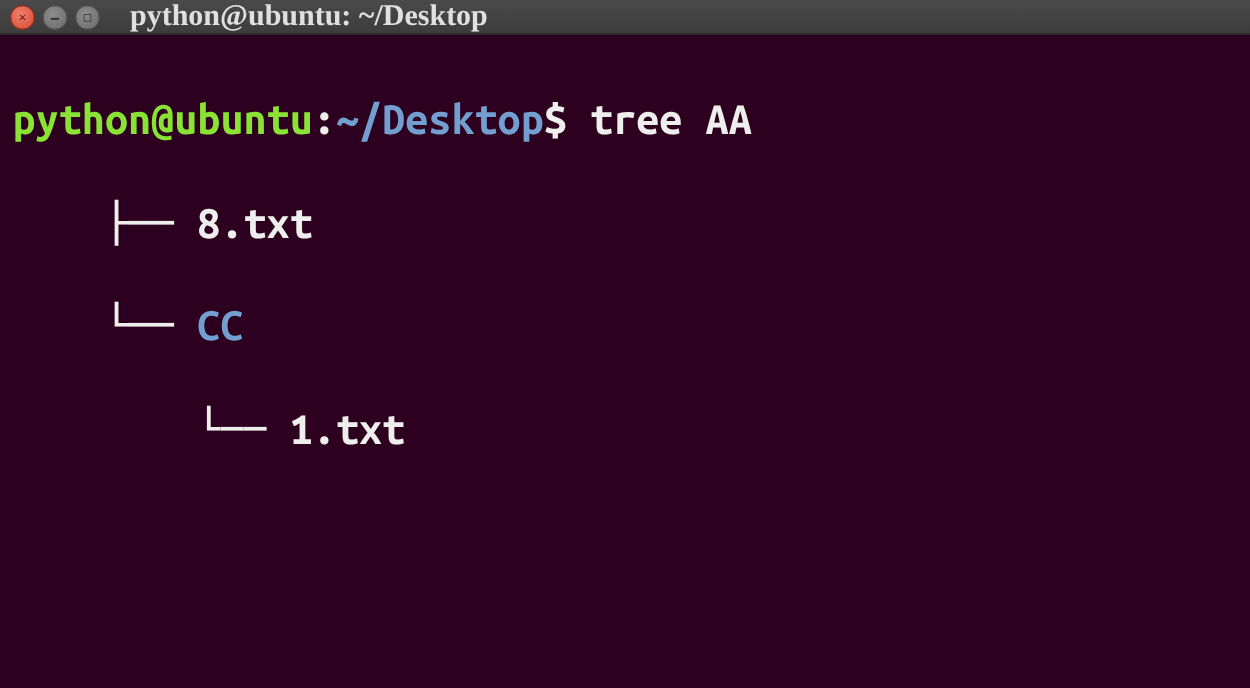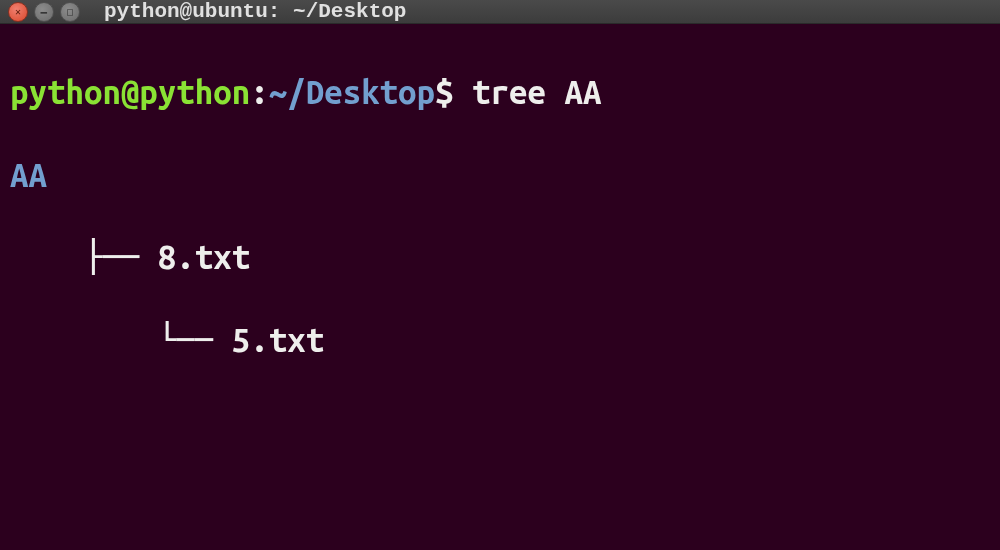--- a/index.html
+++ b/index.html
@@ -58,8 +58,8 @@
     .title {
       margin-left: 18px;
       color: #e0e0e0;
-      font-family: Liberation Mono, monospace;
-      font-size: 21px;
+      font-family: Liberation Serif, serif;
+      font-size: 24px;
       font-weight: bold;
     }
     .terminal {

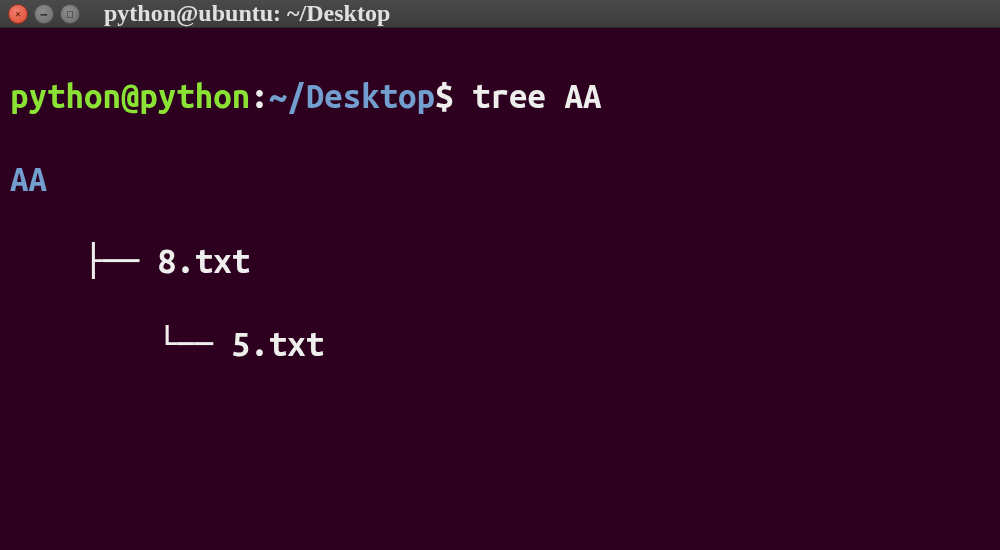--- a/index.html
+++ b/index.html
@@ -90,7 +90,7 @@
   </div>
 
   <div class="terminal">
-<span class="line"><span class="g">python@python</span><span class="w">:</span><span class="b">~/Desktop</span><span class="w">$ </span><span class="w">tree AA</span></span>
+<span class="line"><span class="g">python@ubuntu</span><span class="w">:</span><span class="b">~/Desktop</span><span class="w">$ </span><span class="w">tree AA</span></span>
 <span class="line"><span class="b">AA</span></span>
 <span class="line"><span class="w">    ├── </span><span class="w">8.txt</span></span>
 <span class="line"><span class="w">        └── </span><span class="w">5.txt</span></span>

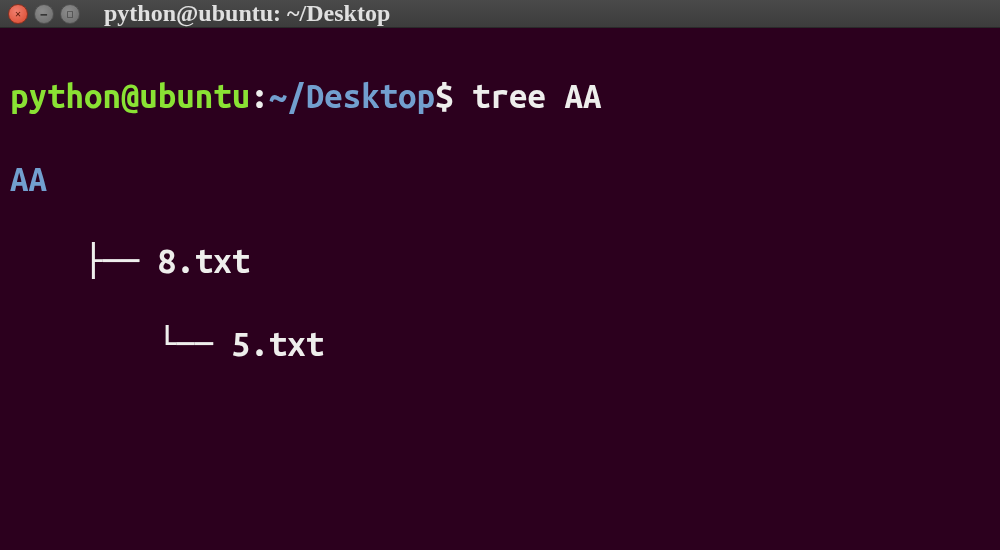--- a/index.html
+++ b/index.html
@@ -91,7 +91,6 @@
 
   <div class="terminal">
 <span class="line"><span class="g">python@ubuntu</span><span class="w">:</span><span class="b">~/Desktop</span><span class="w">$ </span><span class="w">tree AA</span></span>
-<span class="line"><span class="b">AA</span></span>
 <span class="line"><span class="w">    ├── </span><span class="w">8.txt</span></span>
 <span class="line"><span class="w">        └── </span><span class="w">5.txt</span></span>
 

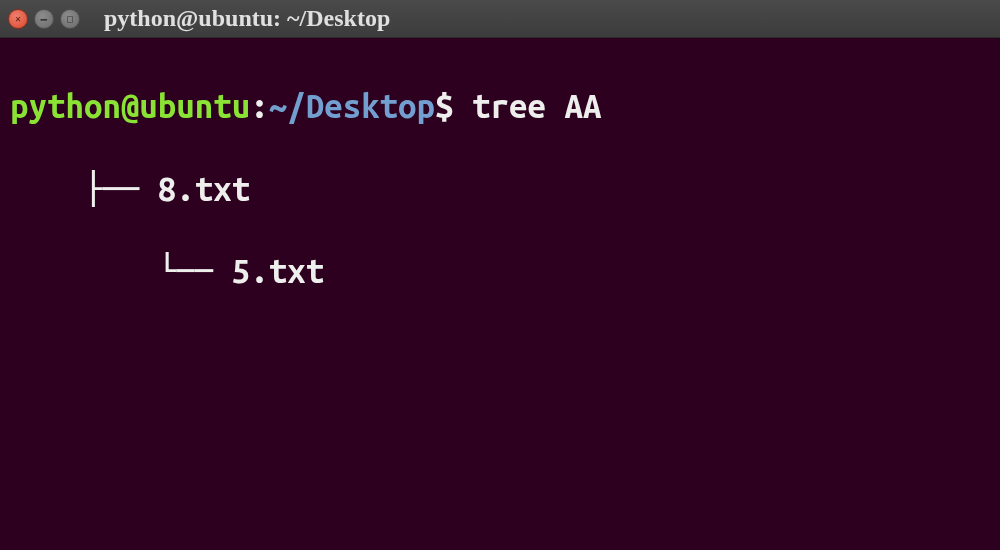--- a/index.html
+++ b/index.html
@@ -92,6 +92,7 @@
   <div class="terminal">
 <span class="line"><span class="g">python@ubuntu</span><span class="w">:</span><span class="b">~/Desktop</span><span class="w">$ </span><span class="w">tree AA</span></span>
 <span class="line"><span class="w">    ├── </span><span class="w">8.txt</span></span>
+<span class="line"><span class="w">    └── </span><span class="b">CC</span></span>
 <span class="line"><span class="w">        └── </span><span class="w">5.txt</span></span>
 
 

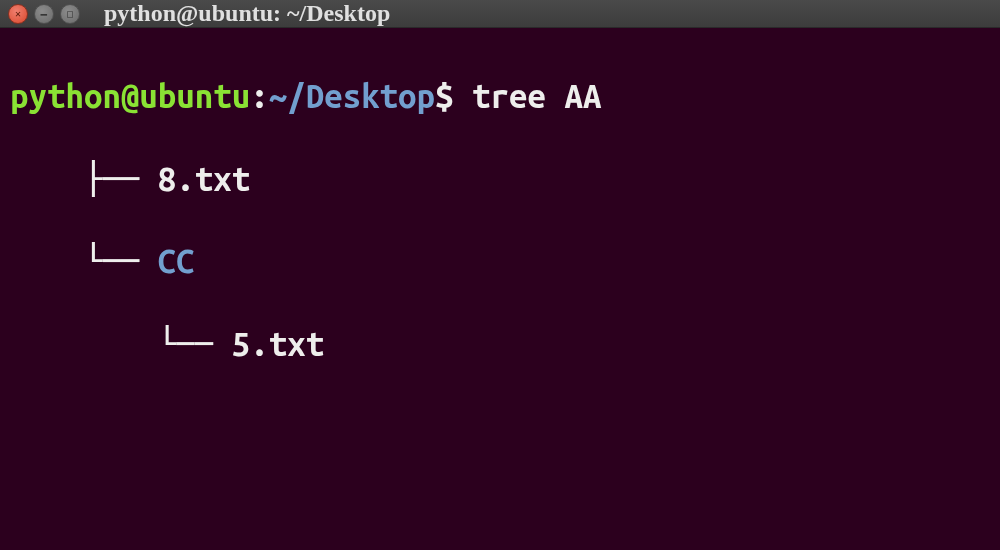--- a/index.html
+++ b/index.html
@@ -93,7 +93,7 @@
 <span class="line"><span class="g">python@ubuntu</span><span class="w">:</span><span class="b">~/Desktop</span><span class="w">$ </span><span class="w">tree AA</span></span>
 <span class="line"><span class="w">    ├── </span><span class="w">8.txt</span></span>
 <span class="line"><span class="w">    └── </span><span class="b">CC</span></span>
-<span class="line"><span class="w">        └── </span><span class="w">5.txt</span></span>
+<span class="line"><span class="w">        └── </span><span class="w">1.txt</span></span>
 
 
 

